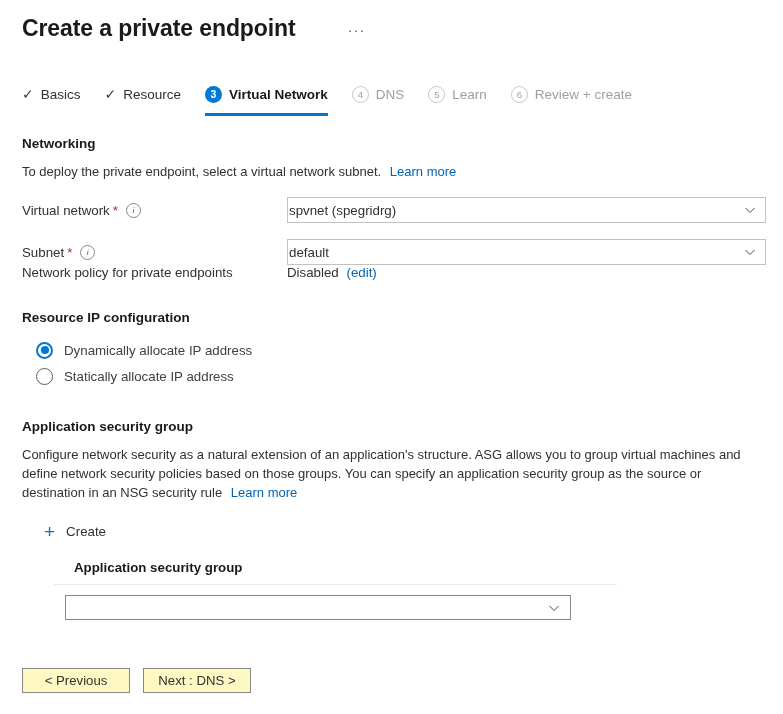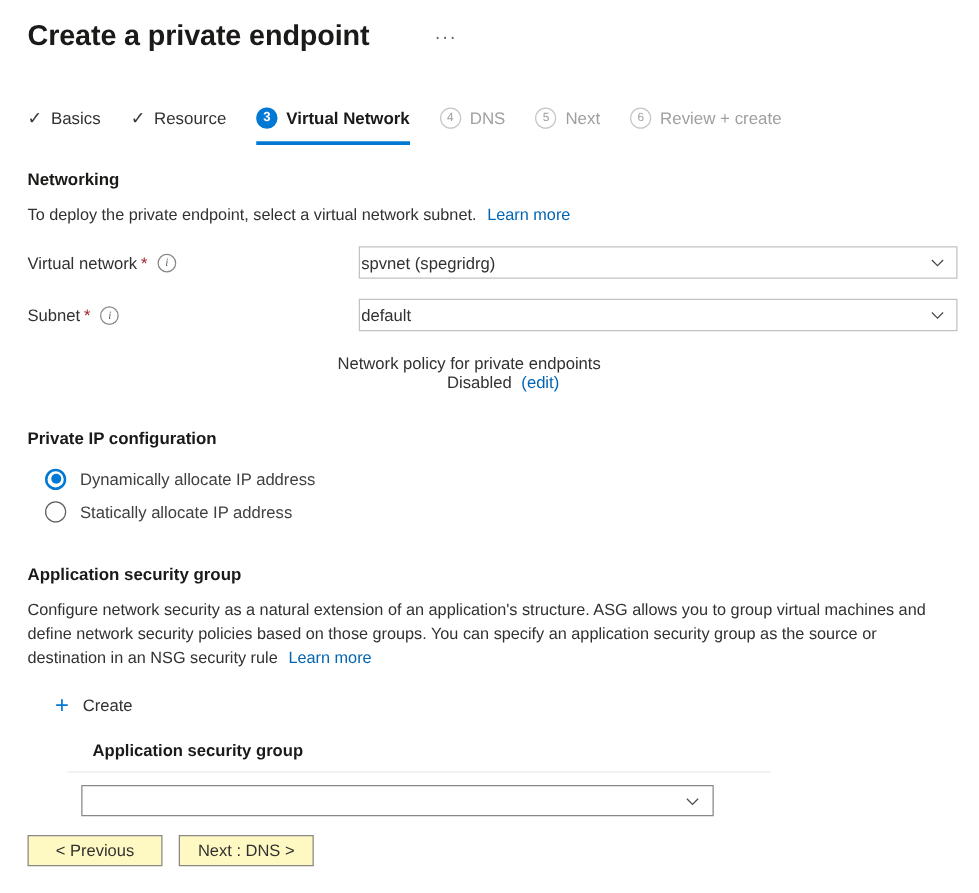--- a/index.html
+++ b/index.html
@@ -334,7 +334,7 @@
 
   <div class="tab disabled">
     <span class="num-circle">5</span>
-    <span class="tab-label">Next</span>
+    <span class="tab-label">Learn</span>
   </div>
 
   <div class="tab disabled">

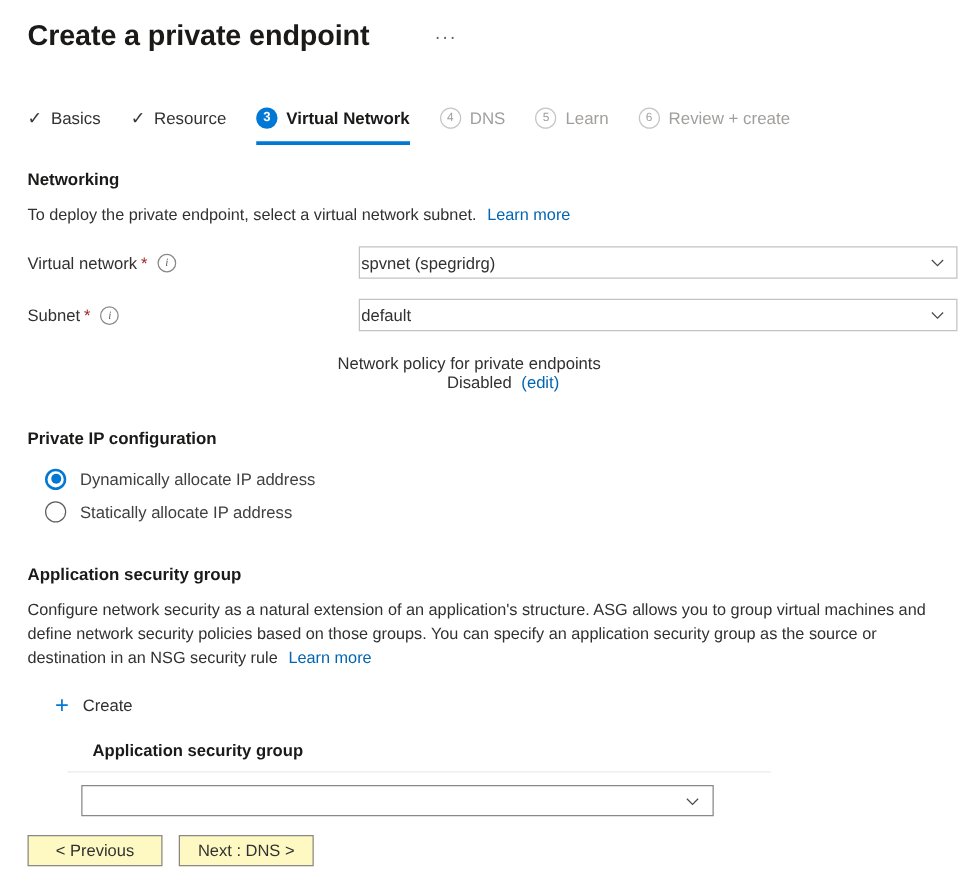--- a/index.html
+++ b/index.html
@@ -189,9 +189,7 @@
   .static-row {
     display: flex;
     align-items: center;
-    margin-top: 18px;
     font-size: 13.3px;
-    flex-direction: column;
   }
   .static-row .form-label { width: 265px; }
   .static-value { color: #323130; }

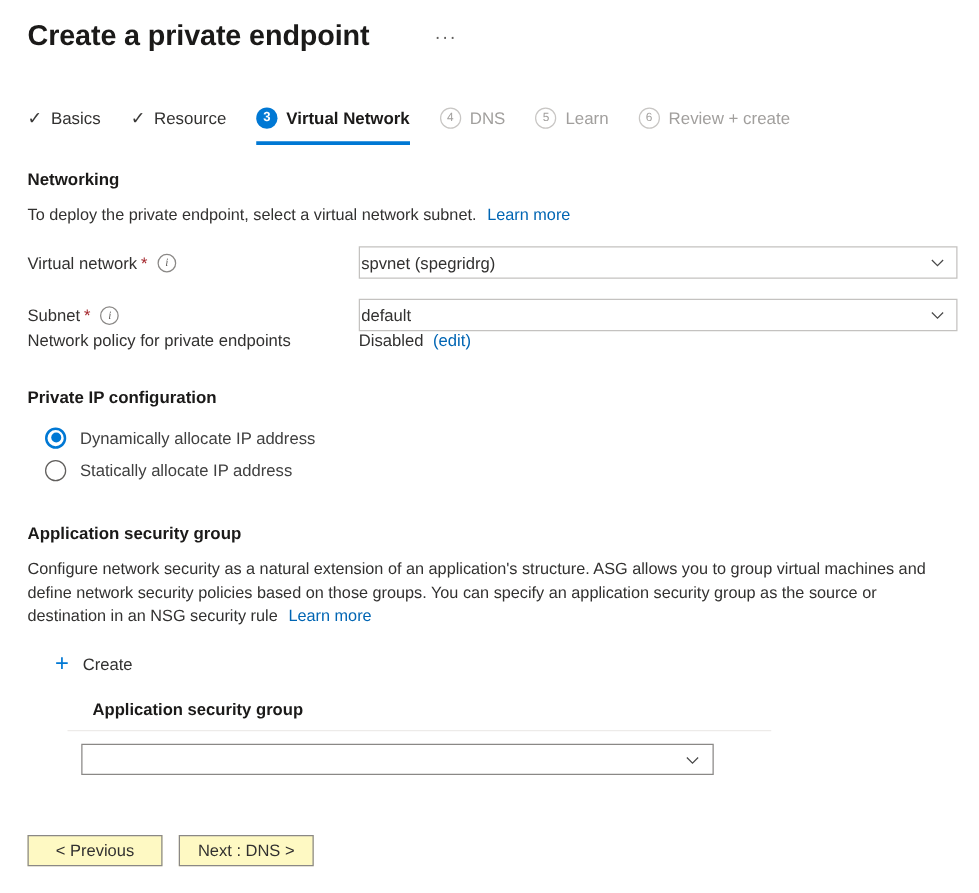--- a/index.html
+++ b/index.html
@@ -391,7 +391,7 @@
   </div>
 
   
-  <div class="section-head" style="margin-top:30px">Private IP configuration</div>
+  <div class="section-head" style="margin-top:30px">Resource IP configuration</div>
 
   <div class="radio-group">
     <div class="radio-item">

